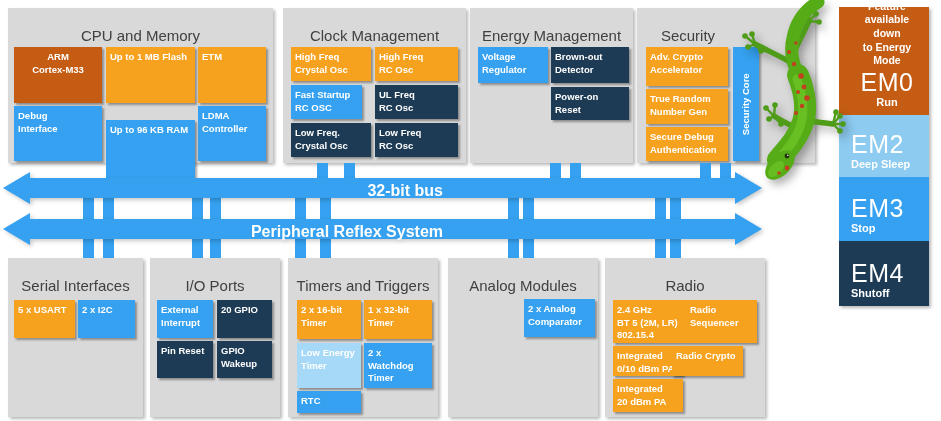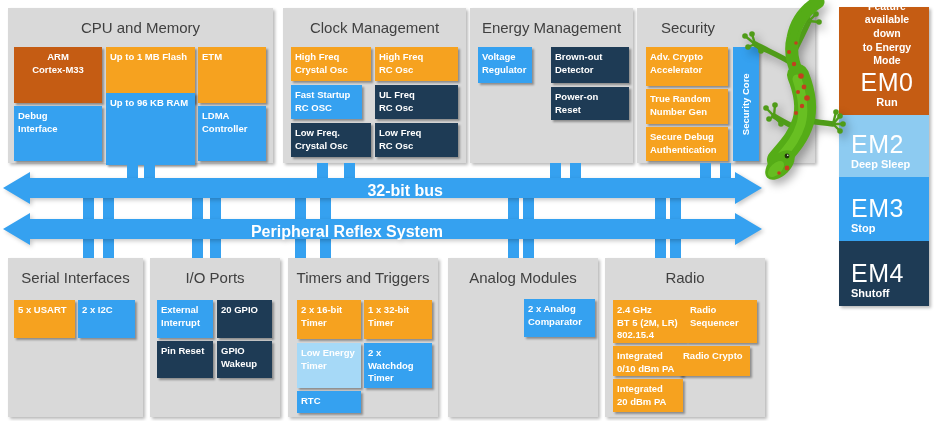--- a/index.html
+++ b/index.html
@@ -18,7 +18,7 @@
     box-shadow:2px 2px 3px rgba(0,0,0,.28);
   }
   .panel-title{
-    position:absolute;top:11px;left:0;right:0;margin:0;text-align:center;
+    position:absolute;top:11px;left:0;right:0;margin:8px;text-align:center;
     font-size:15px;font-weight:400;color:var(--title-text);
   }
   .cell{

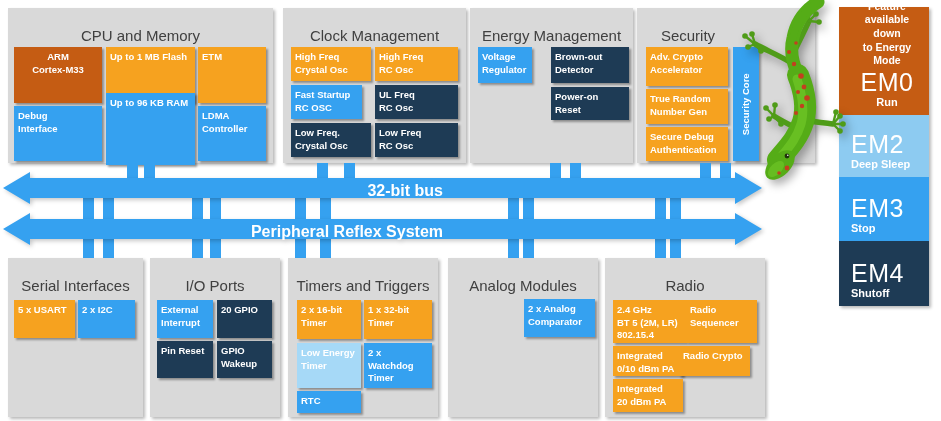--- a/index.html
+++ b/index.html
@@ -85,7 +85,7 @@
 
   <section class="panel" style="left:470px;top:8px;width:163px;height:155px">
     <h2 class="panel-title">Energy Management</h2>
-    <div class="cell blue" style="left:8px;top:39px;width:54px;height:36px">Voltage
+    <div class="cell blue" style="left:8px;top:39px;width:70px;height:36px">Voltage
 Regulator</div>
     <div class="cell navy" style="left:81px;top:39px;width:78px;height:36px">Brown-out
 Detector</div>

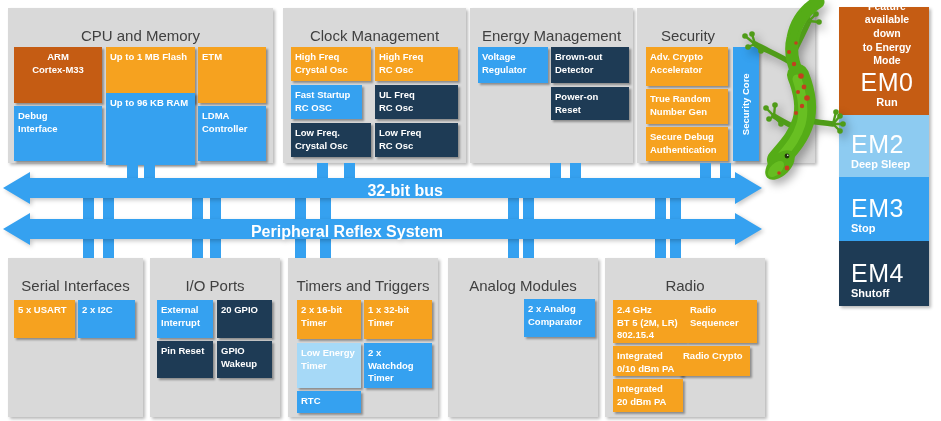--- a/index.html
+++ b/index.html
@@ -62,7 +62,7 @@
     <div class="cell orange" style="left:190px;top:39px;width:68px;height:56px">ETM</div>
     <div class="cell blue" style="left:6px;top:98px;width:88px;height:55px">Debug
 Interface</div>
-    <div class="cell blue" style="left:98px;top:85px;width:89px;height:72px">Up to 96 KB RAM</div>
+    <div class="cell blue" style="left:98px;top:112px;width:89px;height:72px">Up to 96 KB RAM</div>
     <div class="cell blue" style="left:190px;top:98px;width:68px;height:55px">LDMA
 Controller</div>
   </section>

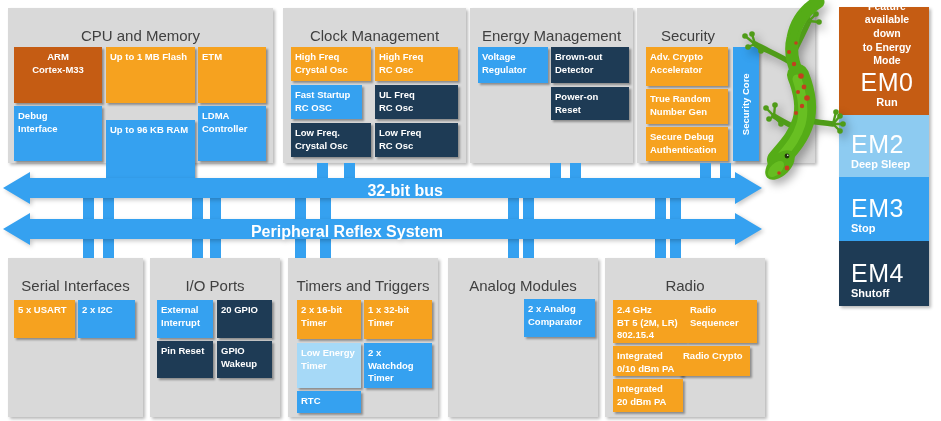--- a/index.html
+++ b/index.html
@@ -182,7 +182,7 @@
 Sequencer</div>
     <div class="cell orange" style="left:8px;top:88px;width:70px;height:30px">Integrated
 0/10 dBm PA</div>
-    <div class="cell orange" style="left:74px;top:88px;width:71px;height:30px">Radio Crypto</div>
+    <div class="cell orange" style="left:67px;top:88px;width:71px;height:30px">Radio Crypto</div>
     <div class="cell orange" style="left:8px;top:121px;width:70px;height:33px">Integrated
 20 dBm PA</div>
   </section>

